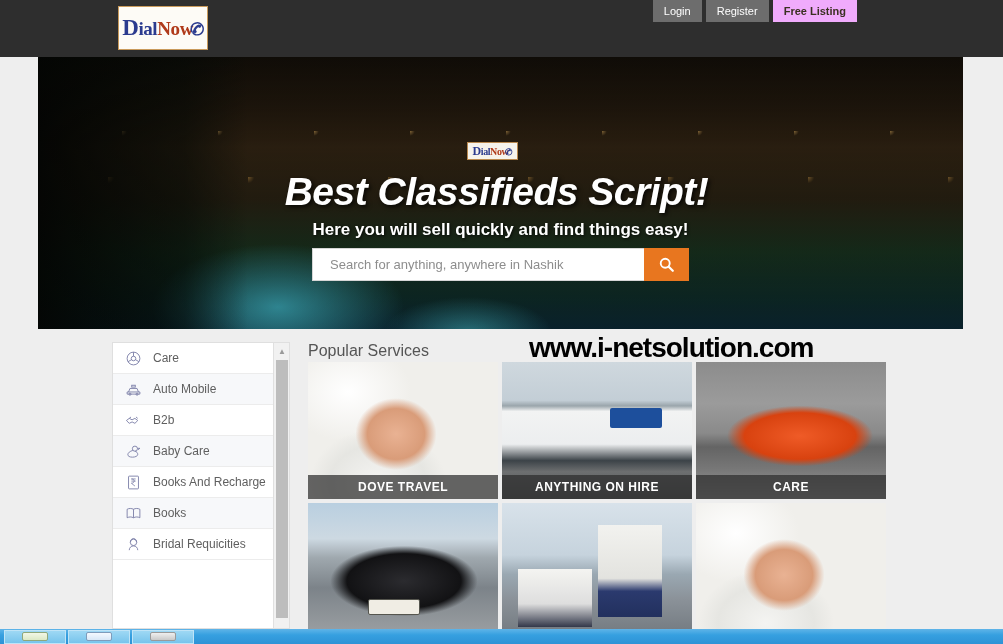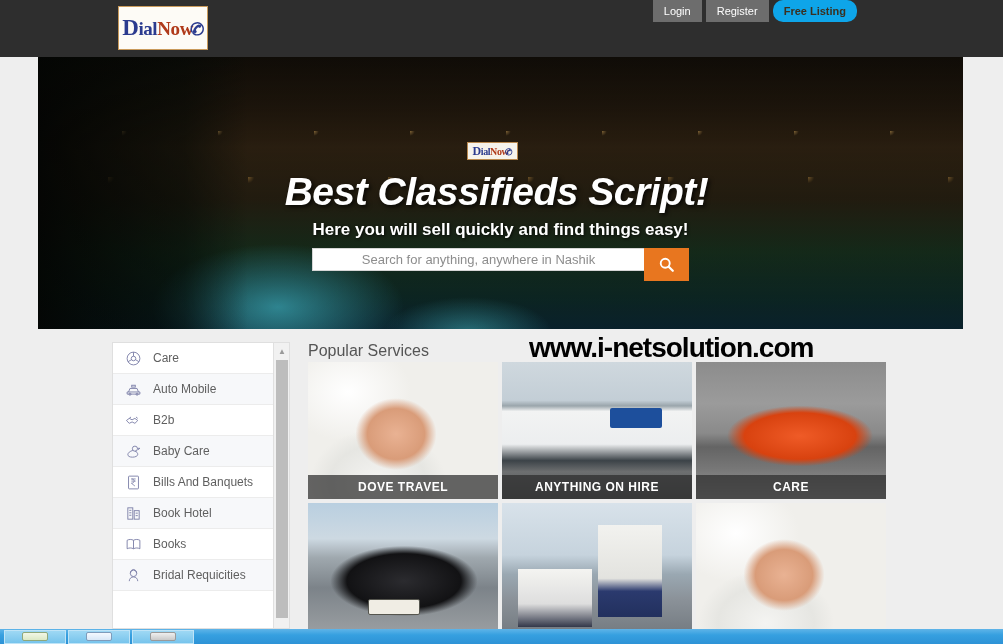--- a/index.html
+++ b/index.html
@@ -51,7 +51,7 @@
     cursor: pointer; border: none;
     font-family: "Liberation Sans", sans-serif;
   }
-  .nav-btn.accent { background: #0ea5e9; color: #3a3021; font-weight: bold; border-radius: 10px; }
+  .nav-btn.accent { background: #f0abfc; color: #3a3021; font-weight: bold; }
 
   
   #hero {

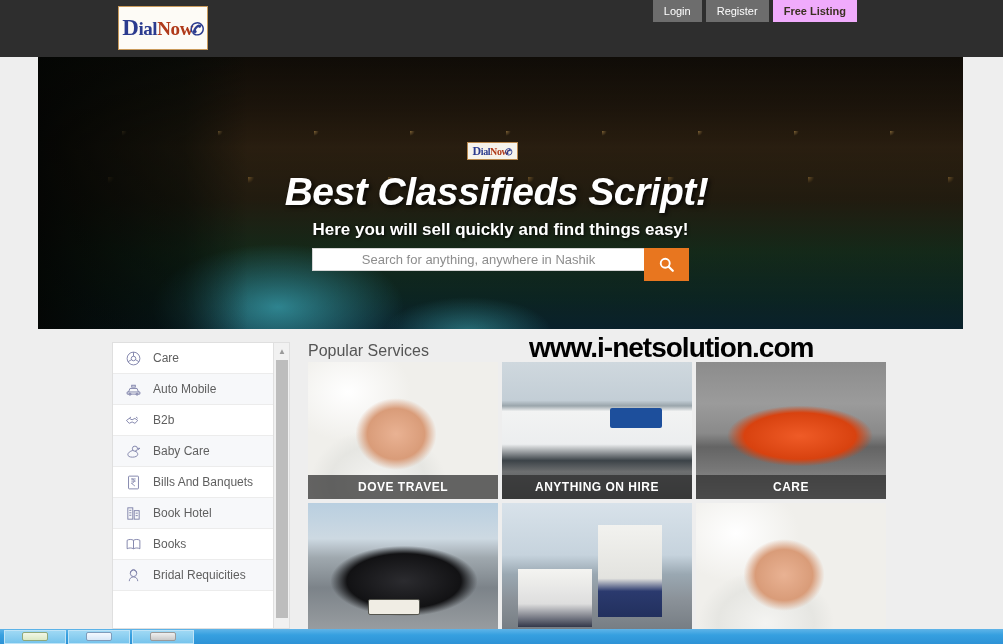--- a/index.html
+++ b/index.html
@@ -120,14 +120,13 @@
     display: flex;
   }
   #search-input {
-    flex: 1; height: 23px;
+    flex: 1; height: 33px;
     border: 1px solid #d6d6d6; border-right: none;
     background: #ffffff;
-    padding: 0 11px;
+    padding: 0 17px;
     font-size: 13px; color: #8d8d8d;
     font-family: "Liberation Sans", sans-serif;
     outline: none;
-    text-align: center;
   }
   #search-input::placeholder { color: #8d8d8d; }
   #search-button {

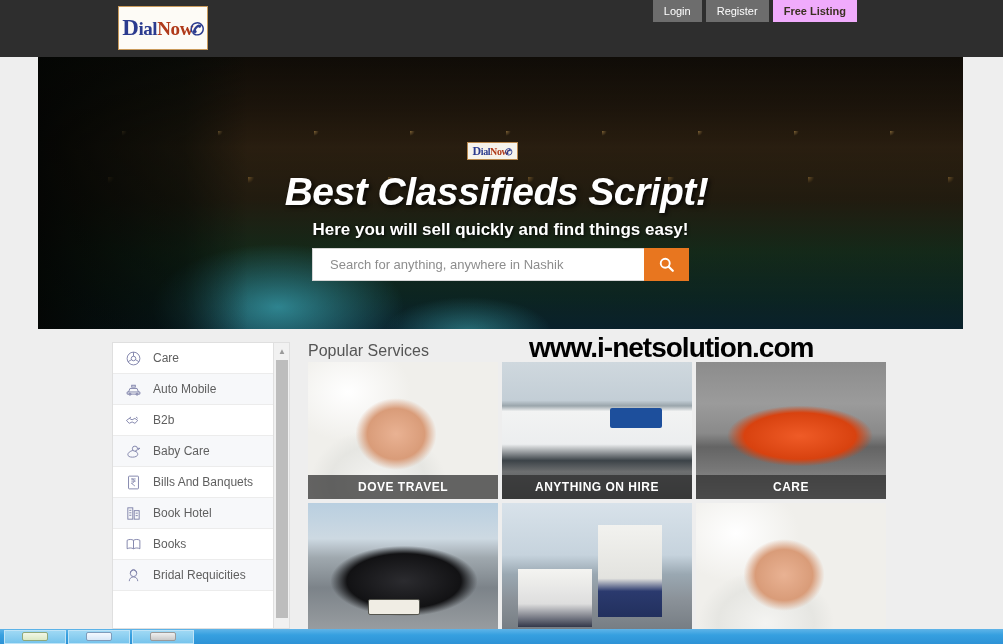--- a/index.html
+++ b/index.html
@@ -414,7 +414,7 @@
             <path d="M9 7h6M9 10h6M9 7c3 0 4 1.5 4 3s-1.5 3-4 3l5 4" stroke-width="1.2"></path>
           </svg>
         </span>
-        <span class="cat-label">Bills And Banquets</span>
+        <span class="cat-label">Books And Recharge</span>
       </div>
 
       <div class="cat-item">

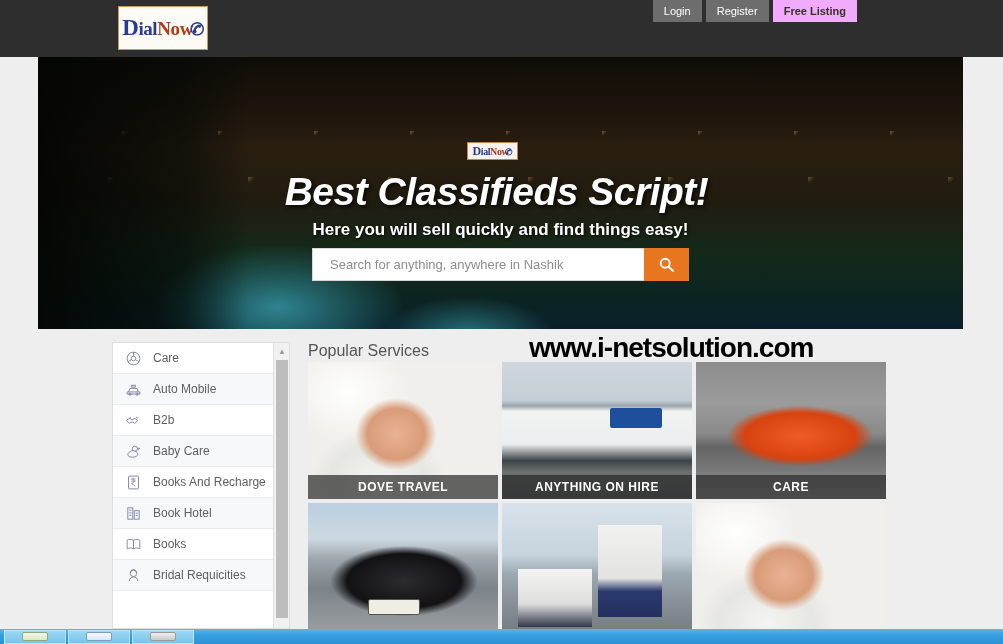--- a/index.html
+++ b/index.html
@@ -417,20 +417,6 @@
         <span class="cat-label">Books And Recharge</span>
       </div>
 
-      <div class="cat-item">
-        <span class="cat-icon">
-          <svg width="17" height="17" viewBox="0 0 24 24" fill="none" stroke="currentColor" stroke-width="1.3">
-            <rect x="4" y="4" width="7" height="16"></rect>
-              <rect x="13" y="8" width="7" height="12"></rect>
-            <line x1="6" y1="7.5" x2="9" y2="7.5"></line>
-              <line x1="6" y1="11" x2="9" y2="11"></line>
-            <line x1="6" y1="14.5" x2="9" y2="14.5"></line>
-              <line x1="15" y1="11.5" x2="18" y2="11.5"></line>
-            <line x1="15" y1="15" x2="18" y2="15"></line>
-          </svg>
-        </span>
-        <span class="cat-label">Book Hotel</span>
-      </div>
 
       <div class="cat-item">
         <span class="cat-icon">

